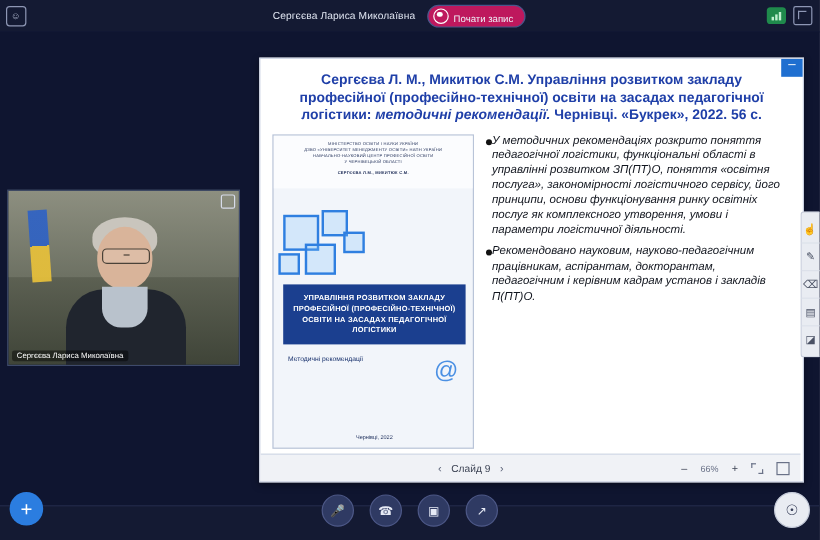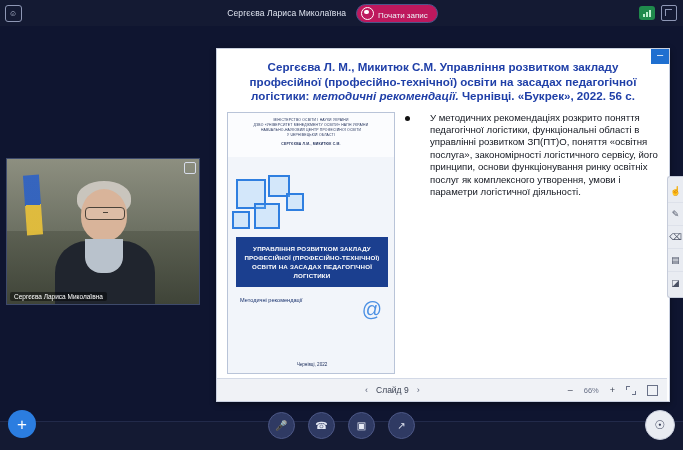--- a/index.html
+++ b/index.html
@@ -257,8 +257,9 @@
   }
   .bullet {
     display: flex;
-    gap: 20px;
+    gap: 0;
     margin-bottom: 6px;
+    font-style: italic;
   }
   .bullet .dot {
     flex: none;

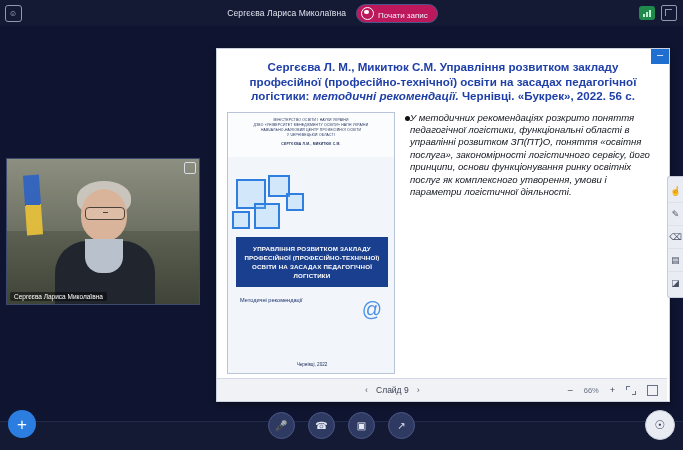--- a/index.html
+++ b/index.html
@@ -548,6 +548,10 @@
             <span class="dot"></span>
             <span>У методичних рекомендаціях розкрито поняття педагогічної логістики, функціональні області в управлінні розвитком ЗП(ПТ)О, поняття  «освітня послуга», закономірності логістичного сервісу, його принципи, основи функціонування ринку освітніх послуг як комплексного утворення, умови і параметри логістичної діяльності.</span>
           </div>
+          <div class="bullet">
+            <span class="dot"></span>
+            <span>Рекомендовано науковим, науково-педагогічним працівникам, аспірантам, докторантам, педагогічним і керівним кадрам установ і закладів П(ПТ)О.</span>
+          </div>
         </div>
 
       </div>

